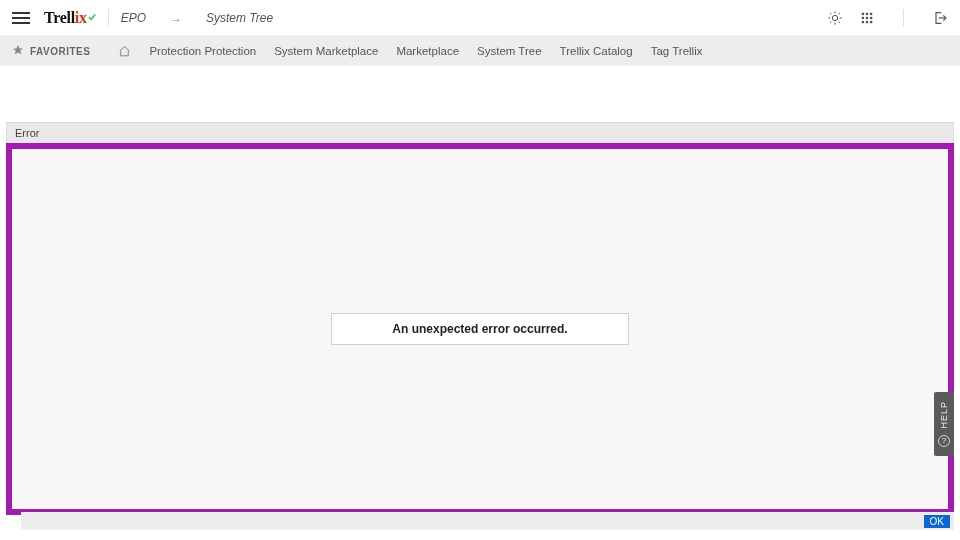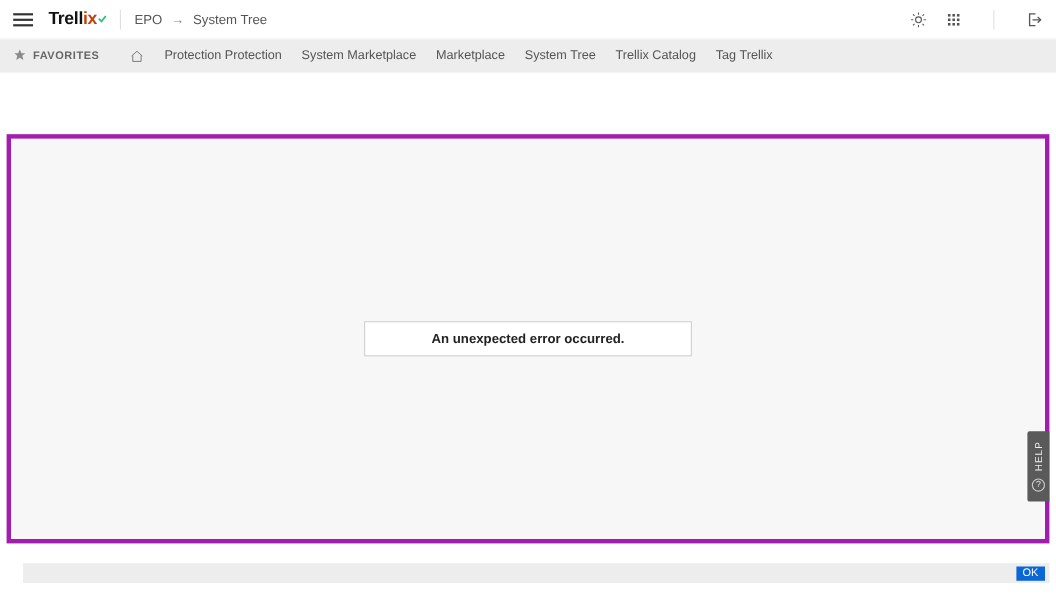--- a/index.html
+++ b/index.html
@@ -23,7 +23,7 @@
   .hamburger span { display:block; height:2px; background:#333; width:100%; }
   .logo {
     font-weight: 700; font-size: 16px; letter-spacing: -0.3px; color:#111;
-    display:flex; align-items:flex-end;
+    display:flex; align-items:flex-end;font-family:Liberation Serif, serif;
   }
   .logo .accent { color:#c2410c; position:relative; }
   .logo .check {

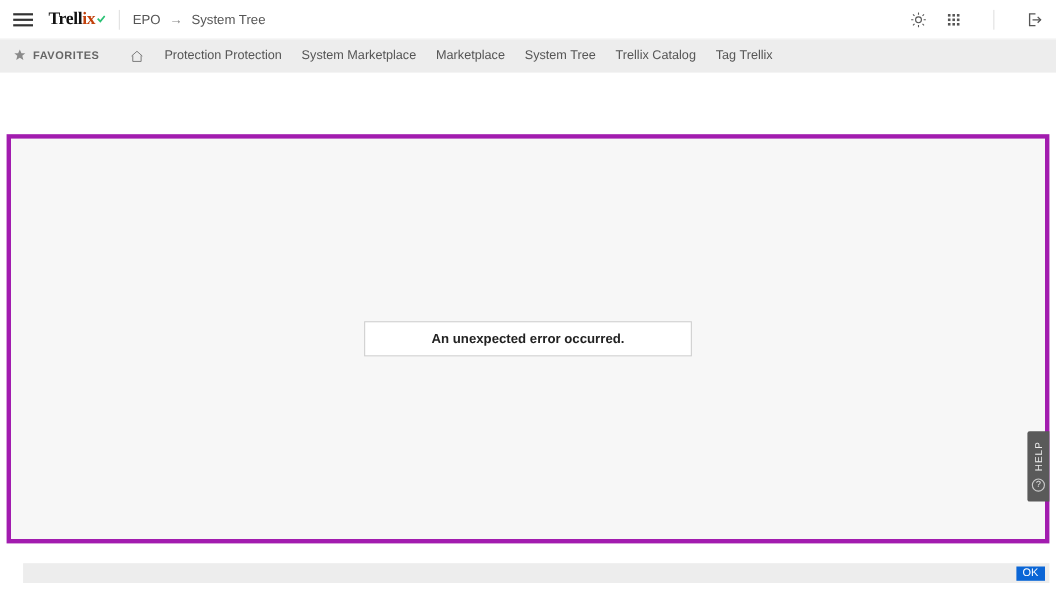--- a/index.html
+++ b/index.html
@@ -31,7 +31,7 @@
   }
   .logo .check svg { display:block; }
   .vdiv { width:1px; height:18px; background:#e0e0e0; margin: 0 12px; }
-  .breadcrumb { display:flex; align-items:flex-start; gap:8px; font-size:12px; color:#555; }
+  .breadcrumb { display:flex; align-items:flex-start; gap:24px; font-size:12px; color:#555;font-style:italic; }
   .breadcrumb .arrow { color:#888; font-size:12px; }
   .header-spacer { flex:1; }
   .header-icons { display:flex; align-items:center; gap:16px; }

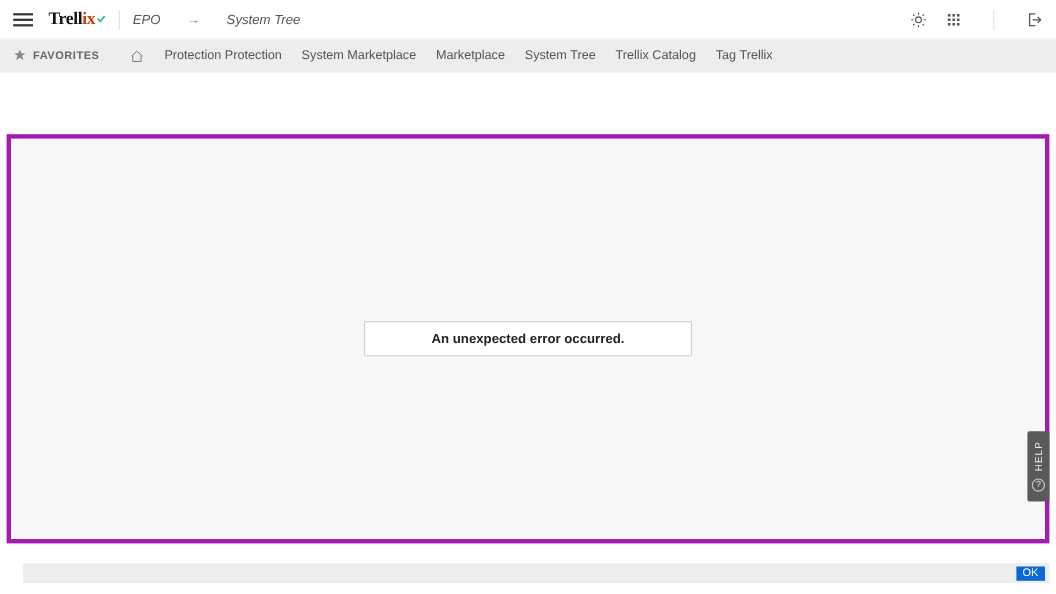--- a/index.html
+++ b/index.html
@@ -222,6 +222,7 @@
 
 <div class="main">
   <div class="content-wrap">
+    <div class="panel-header">Error</div>
     <div class="panel-body">
       <div class="error-box">An unexpected error occurred.</div>
     </div>

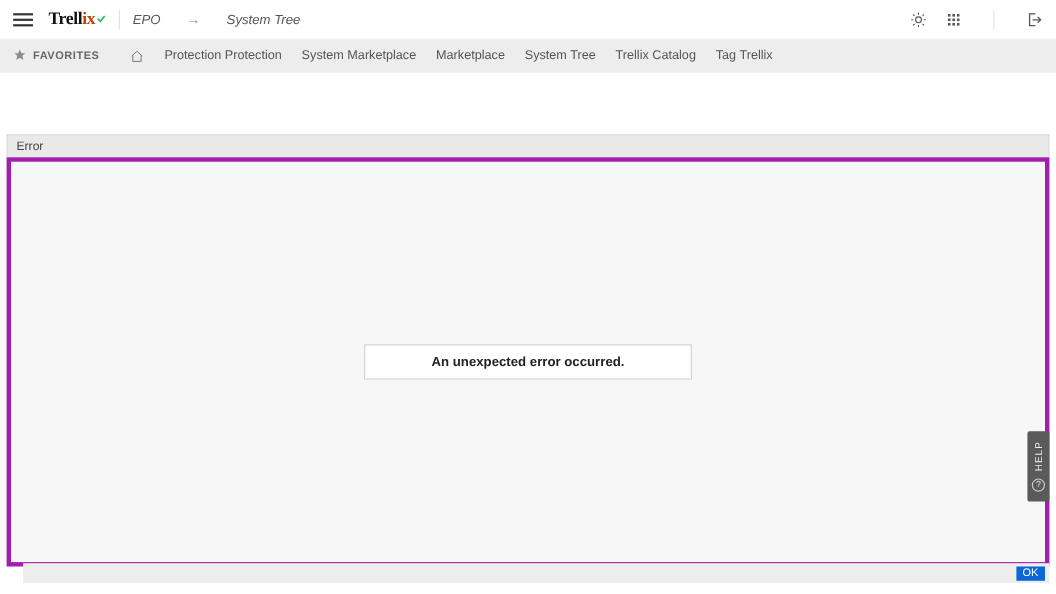--- a/index.html
+++ b/index.html
@@ -69,7 +69,7 @@
   }
   .panel-body {
     background:#f7f7f7;
-    border:4px solid #a21caf;
+    border:6px solid #a21caf;
     height: 372px;
     position:relative;
     display:flex;

